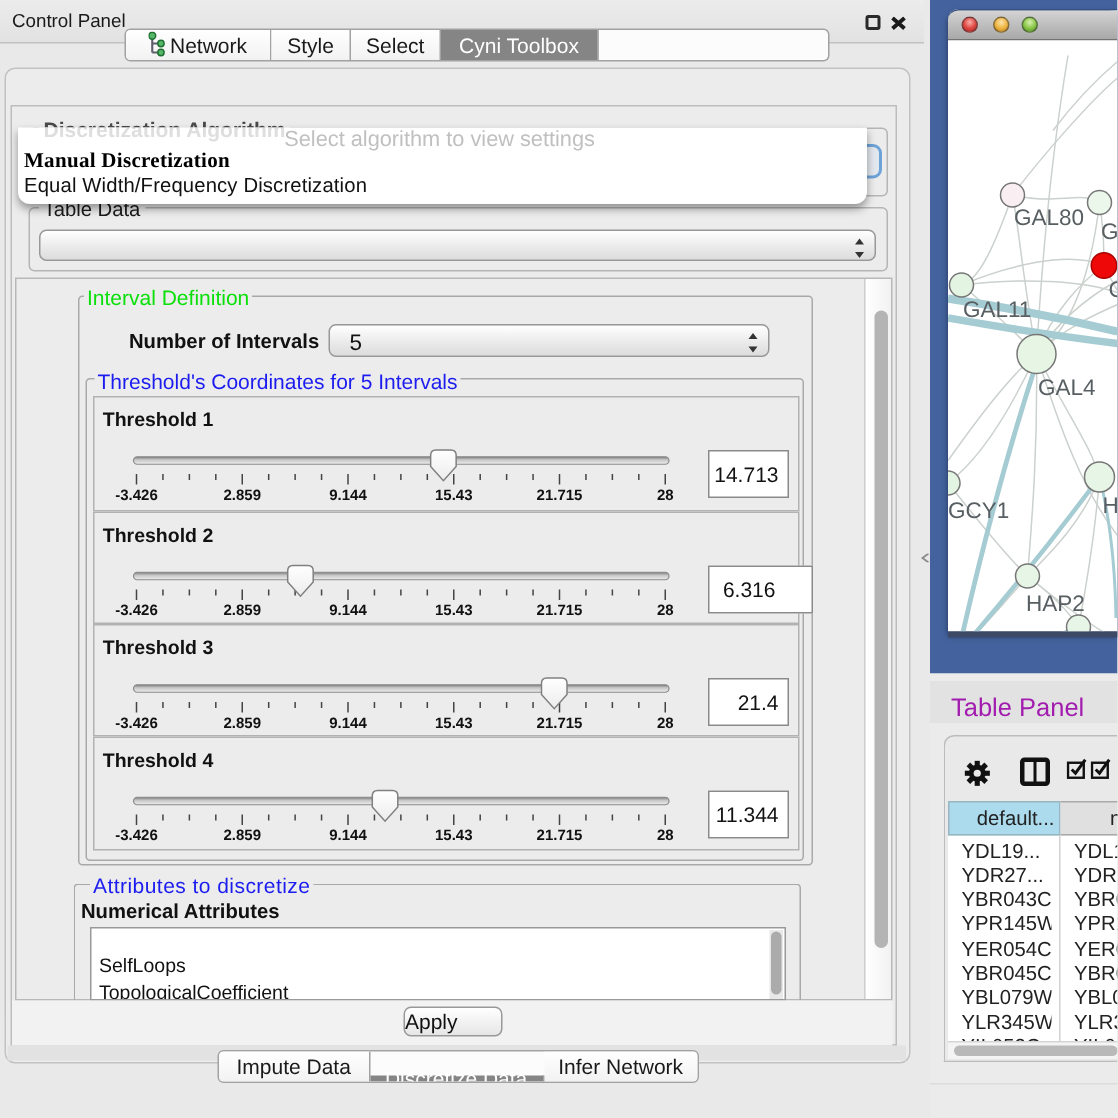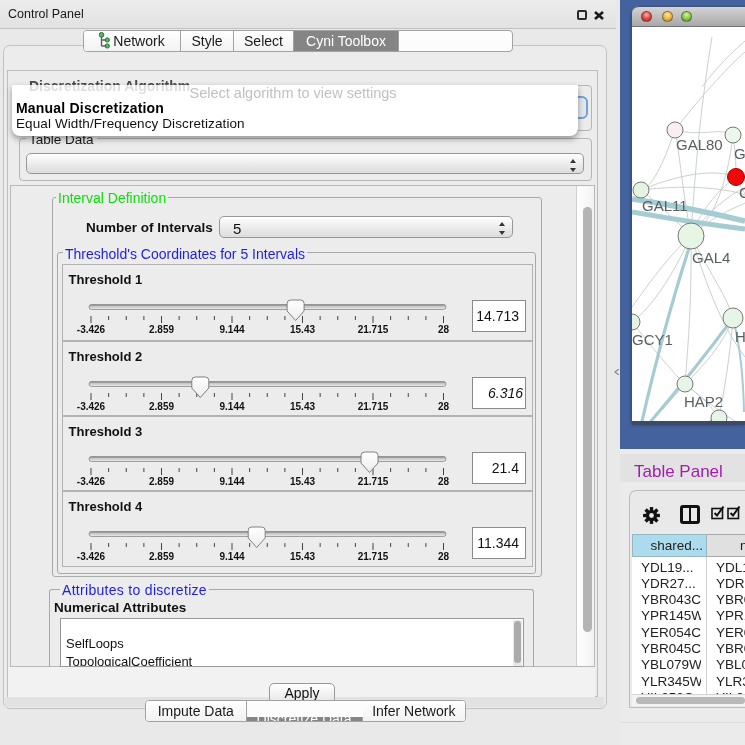--- a/index.html
+++ b/index.html
@@ -207,7 +207,7 @@
   <div class="tseg" style="width:106px;border-right:none;">Infer Network</div>
 </div>
 
-<div class="abs tabbar" style="left:83px;top:30px;width:430px;height:21.5px;">
+<div class="abs tabbar" style="left:83px;top:19px;width:470px;height:21.5px;">
   <div class="tseg" style="width:97px;"><svg width="11" height="17" viewBox="0 0 11 17" style="margin-right:3px;">
         <path d="M2.5 5 L2.5 14 M2.5 8 L7 8 M2.5 14 L7 14" stroke="#5d5d6b" stroke-width="1.4" fill="none"></path>
         <circle cx="2.5" cy="2.8" r="2.3" fill="#57b768" stroke="#1f7032" stroke-width="1"></circle>

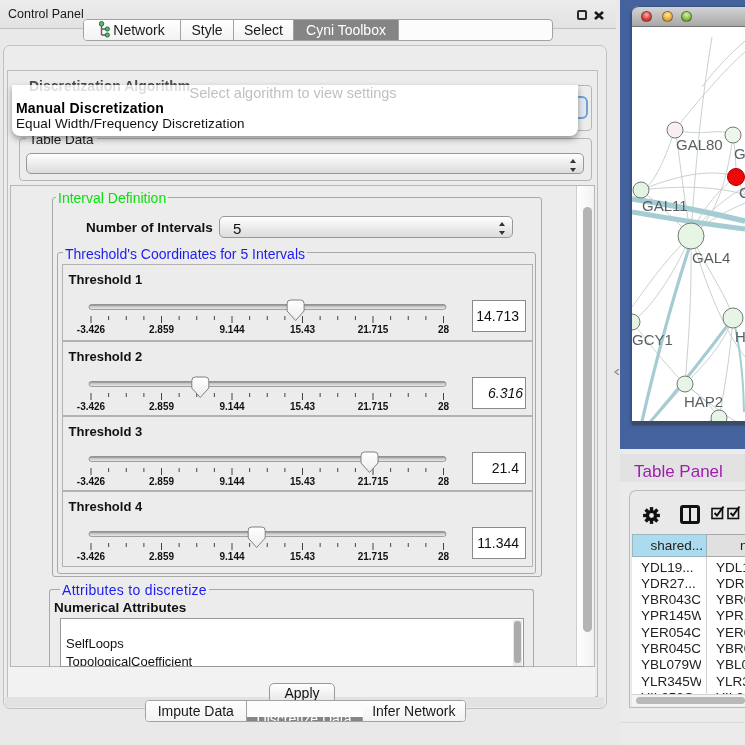--- a/index.html
+++ b/index.html
@@ -224,7 +224,7 @@
     <span style="position:absolute;left:3px;top:-7.5px;font-size:14px;font-weight:bold;color:#dedede;">Discretization Algorithm</span>
   </div>
 <div class="abs" style="left:189.5px;top:85px;font-size:14.5px;color:#c0c0c0;">Select algorithm to view settings</div>
-<div class="abs" style="left:16px;top:100px;font-size:14px;font-weight:bold;color:#000;letter-spacing:0.2px;">Manual Discretization</div>
+<div class="abs" style="left:16px;top:100px;font-size:14px;font-weight:bold;color:#000;letter-spacing:0.2px;font-family:Liberation Serif, serif;">Manual Discretization</div>
 <div class="abs" style="left:16px;top:116px;font-size:13.5px;color:#111;letter-spacing:0.1px;">Equal Width/Frequency Discretization</div>
 
 <svg class="abs" style="left:614px;top:369px;" width="6" height="6" viewBox="0 0 6 6">

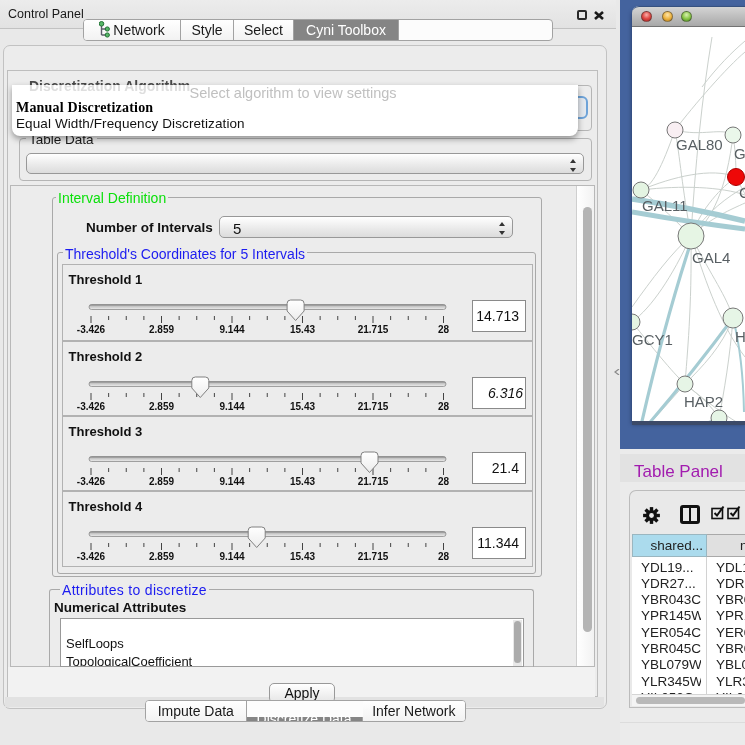--- a/index.html
+++ b/index.html
@@ -118,7 +118,7 @@
       <text x="381.5" y="69" text-anchor="middle" font-size="10" font-weight="bold" fill="#111">28</text>
 <path d="M129.8 39.5 q0 -3.5 3.5 -3.5 h10 q3.5 0 3.5 3.5 v7.5 l-8.5 9.5 l-8.5 -9.5 Z" fill="url(#thumbgrad)" stroke="#808080" stroke-width="1"></path>
 </svg>
-<div class="abs" style="left:472px;top:377px;width:54px;height:32px;background:#fff;border:1px solid #8a8a8a;font-size:14px;color:#111;text-align:right;padding-right:2px;line-height:30px;font-style:italic;">6.316</div>
+<div class="abs" style="left:472px;top:377px;width:70px;height:32px;background:#fff;border:1px solid #8a8a8a;font-size:14px;color:#111;text-align:right;padding-right:24px;line-height:30px;">6.316</div>
 <div class="abs" style="left:62px;top:416px;width:471px;height:75px;border:1px solid #b2b2b2;background:#ececec;"></div>
 <div class="abs" style="left:68.5px;top:423.5px;font-size:13px;font-weight:bold;color:#111;">Threshold 3</div>
 <svg class="abs" style="left:62px;top:416px;" width="471" height="75" viewBox="0 0 471 75">

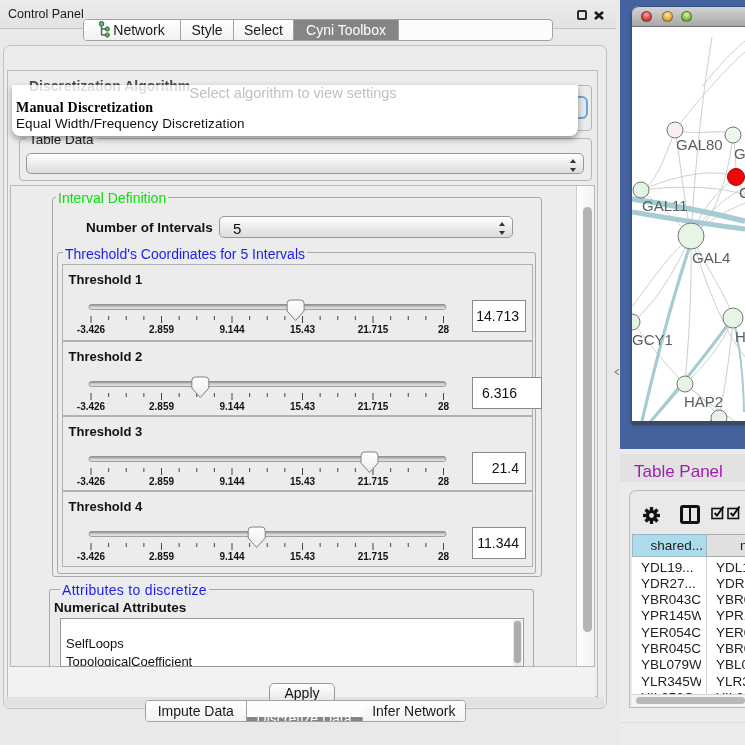--- a/index.html
+++ b/index.html
@@ -331,7 +331,7 @@
   </svg>
 
 <div class="abs" style="left:632px;top:534px;width:113px;height:160px;background:#fff;"></div>
-<div class="abs" style="left:632px;top:534px;width:75px;height:23px;background:#abdbed;border:1px solid #9ab6c0;font-size:13.5px;color:#222;text-align:right;padding-right:3px;line-height:22px;">shared...</div>
+<div class="abs" style="left:632px;top:534px;width:75px;height:23px;background:#abdbed;border:1px solid #9ab6c0;font-size:13.5px;color:#222;text-align:right;padding-right:3px;line-height:22px;">default...</div>
 <div class="abs" style="left:707px;top:534px;width:38px;height:23px;background:#e0e0e0;border-top:1px solid #a9a9a9;border-bottom:1px solid #a9a9a9;font-size:13.5px;color:#222;padding-left:33px;line-height:22px;">n</div>
 <div class="abs" style="left:706px;top:557px;width:1px;height:137px;background:#d2d2d2;"></div>
 <div class="abs" style="left:641px;top:559.5px;width:60px;height:135px;overflow:hidden;font-size:13.5px;color:#222;line-height:16.3px;">YDL19...<br>YDR27...<br>YBR043C<br>YPR145W<br>YER054C<br>YBR045C<br>YBL079W<br>YLR345W<br>YIL052C</div>

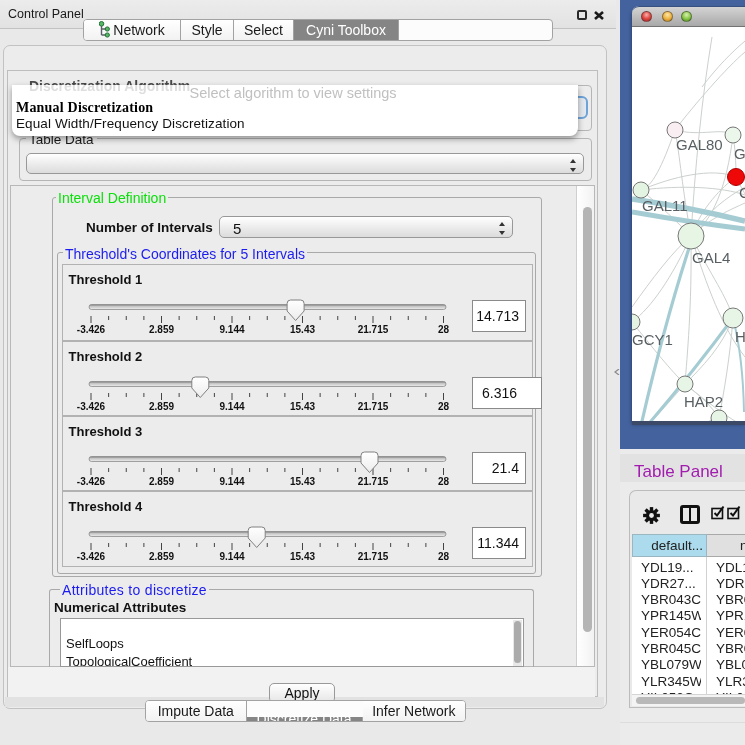--- a/index.html
+++ b/index.html
@@ -345,7 +345,7 @@
 .spin { position:absolute; right:6px; top:4.5px; width:7px; height:13px; }
 .spin::before { content:""; position:absolute; left:0; top:0; border-left:3.5px solid transparent; border-right:3.5px solid transparent; border-bottom:4.5px solid #333; }
 .spin::after { content:""; position:absolute; left:0; bottom:0; border-left:3.5px solid transparent; border-right:3.5px solid transparent; border-top:4.5px solid #333; }
-.btn { background:linear-gradient(#ffffff,#e6e6e6); border:1px solid #999; border-radius:5px; text-align:center; line-height:18px; color:#111;margin-top:12px; }
+.btn { background:linear-gradient(#ffffff,#e6e6e6); border:1px solid #999; border-radius:5px; text-align:left; line-height:18px; color:#111; }
 .tabbar { display:flex; background:#fcfcfc; border:1px solid #a2a2a2; border-radius:4px; overflow:hidden; }
 .tseg { display:flex; align-items:center; justify-content:center; font-size:14px; color:#1a1a1a; border-right:1px solid #a2a2a2; background:linear-gradient(#ffffff,#f2f2f2); }
 .tseg.sel { background:#858585; color:#ffffff; }

